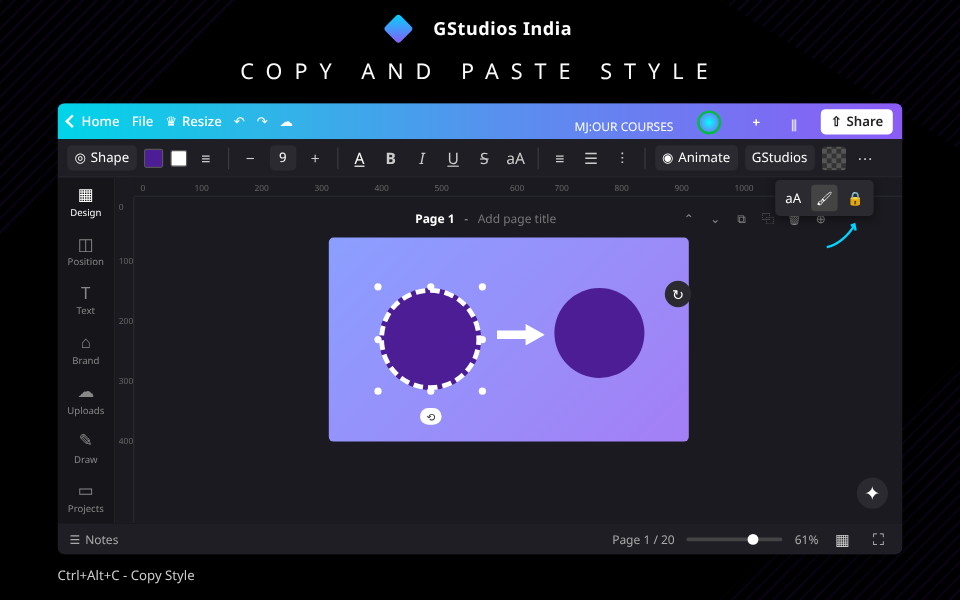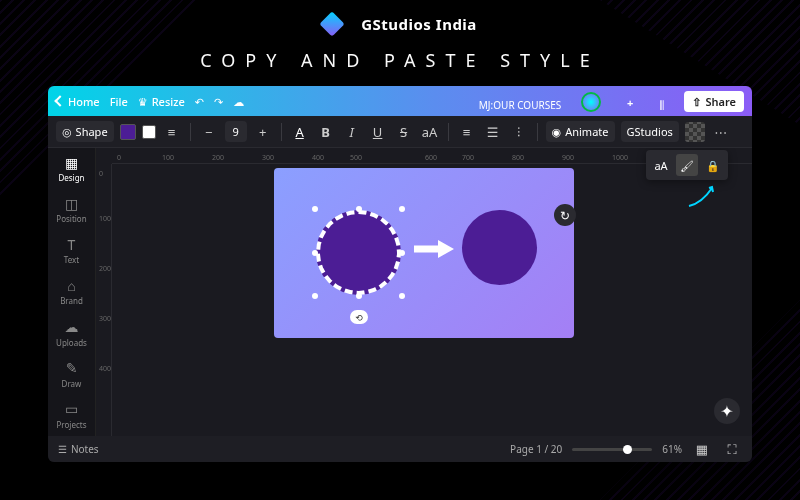--- a/index.html
+++ b/index.html
@@ -187,7 +187,7 @@
           <span style="left:100px">200</span>
           <span style="left:150px">300</span>
           <span style="left:200px">400</span>
-          <span style="left:238px">500</span>
+          <span style="left:250px">500</span>
           <span style="left:313px">600</span>
           <span style="left:350px">700</span>
           <span style="left:400px">800</span>

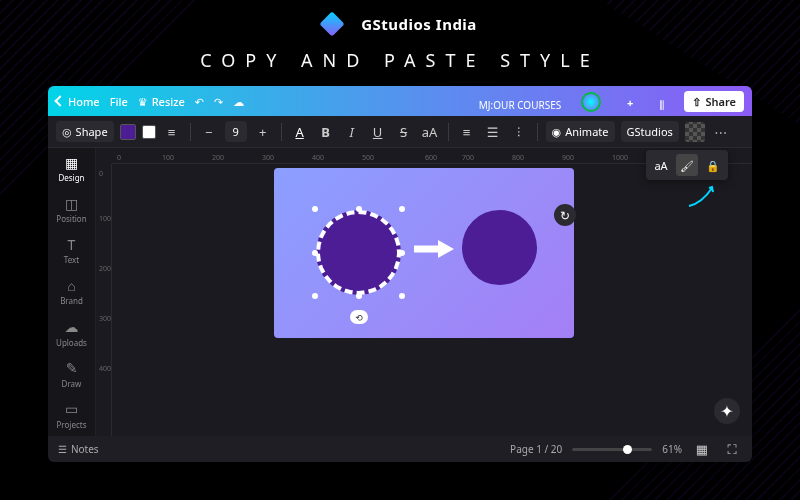--- a/index.html
+++ b/index.html
@@ -204,6 +204,19 @@
           <span style="top:200px">400</span>
       </div>
 
+      <div class="page-title">
+        <b style="color:#fff">Page 1</b>
+        <span>-</span>
+        <span style="color:#777">Add page title</span>
+        <div class="actions">
+          <div class="pg-ico">⌃</div>
+          <div class="pg-ico">⌄</div>
+          <div class="pg-ico">⧉</div>
+          <div class="pg-ico">⿻</div>
+          <div class="pg-ico">🗑</div>
+          <div class="pg-ico">⊕</div>
+        </div>
+      </div>
 
       <div style="position:relative">
         <div class="page">

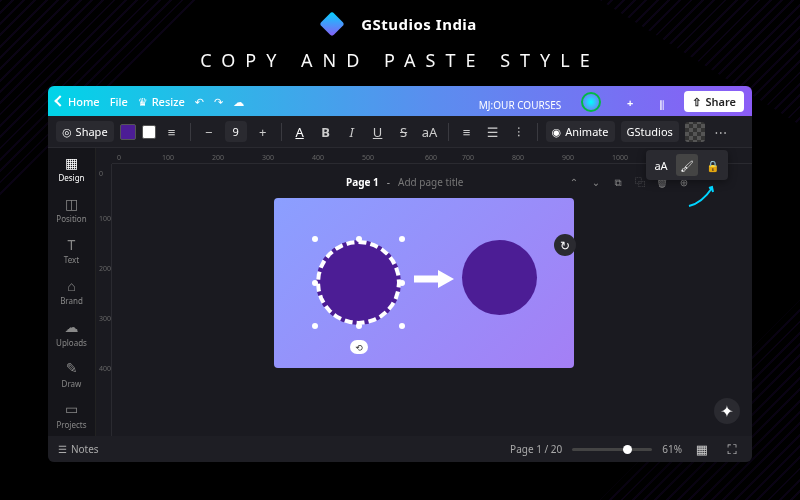--- a/index.html
+++ b/index.html
@@ -267,6 +267,7 @@
 </div>
 
 <div class="shortcuts">
+  <div>Ctrl+Alt+C - Copy Style</div>
 </div>
 
 </body></html>

